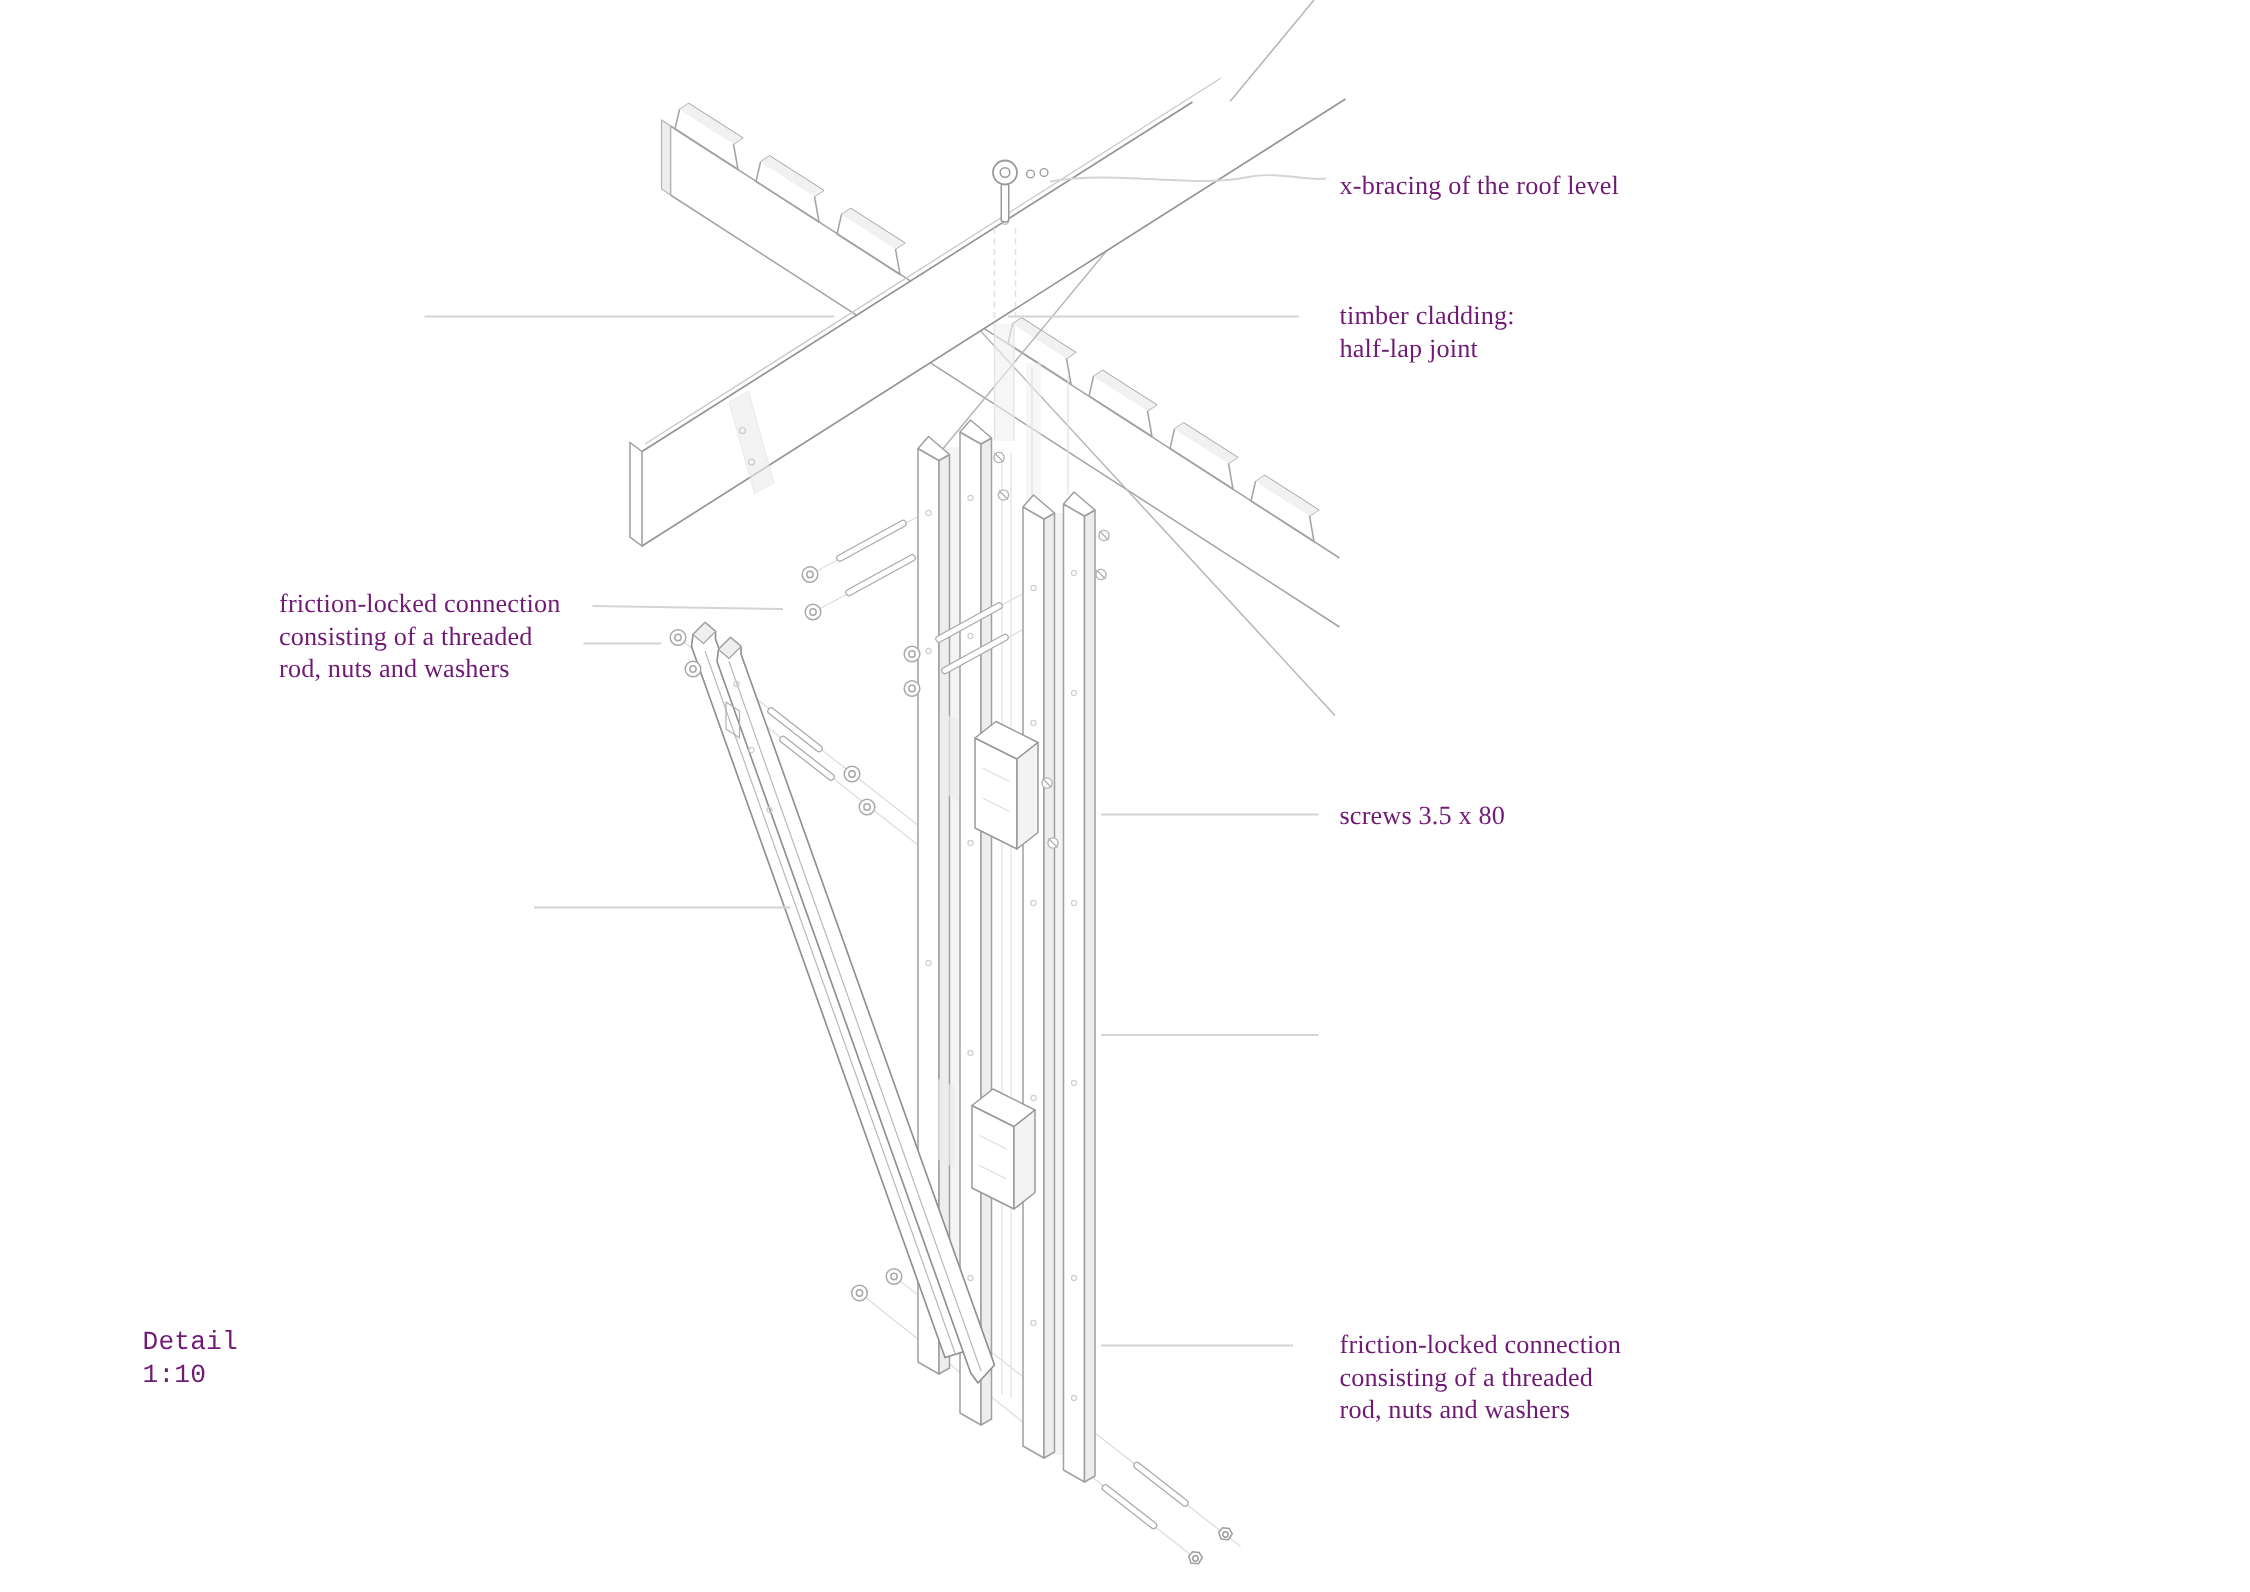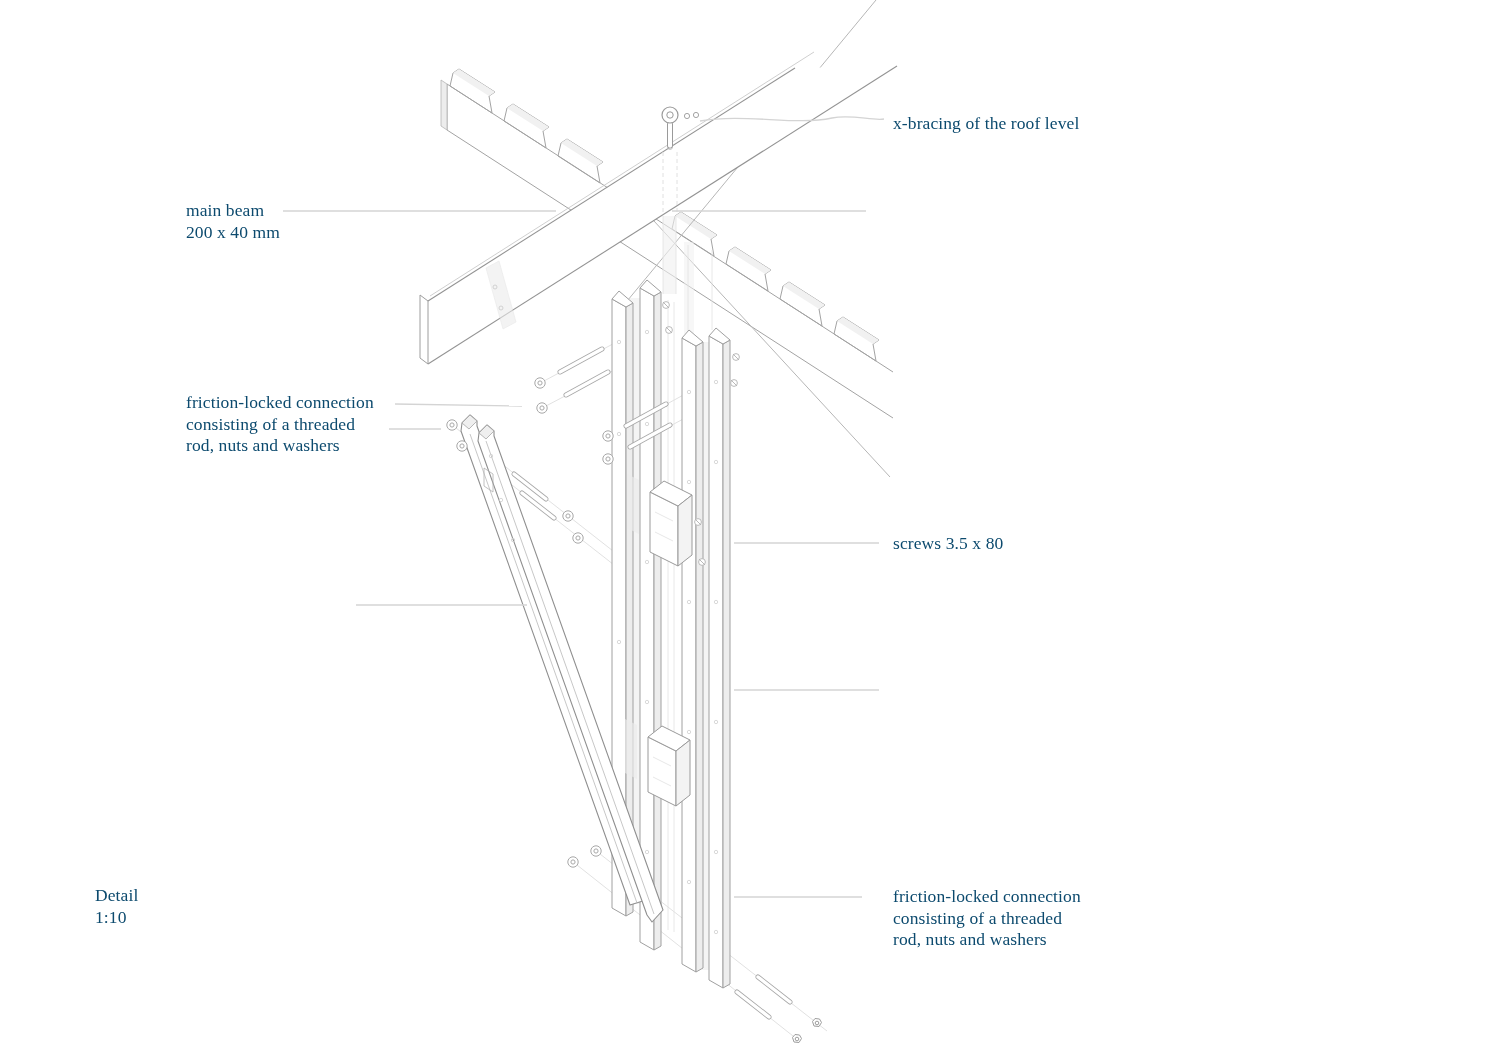--- a/index.html
+++ b/index.html
@@ -6,7 +6,7 @@
   #page{position:relative;width:1500px;height:1061px;background:#ffffff;overflow:hidden;
         font-family:"Liberation Serif","DejaVu Serif",serif;}
   #drawing{position:absolute;left:0;top:0;}
-  .label{position:absolute;font-size:17.5px;line-height:21.5px;color:#0c4a6e;
+  .label{position:absolute;font-size:17.5px;line-height:21.5px;color:#701a75;
          white-space:pre-line;letter-spacing:0.1px;}
   .label.right{width:220px;}
   .label.left{width:215px;}

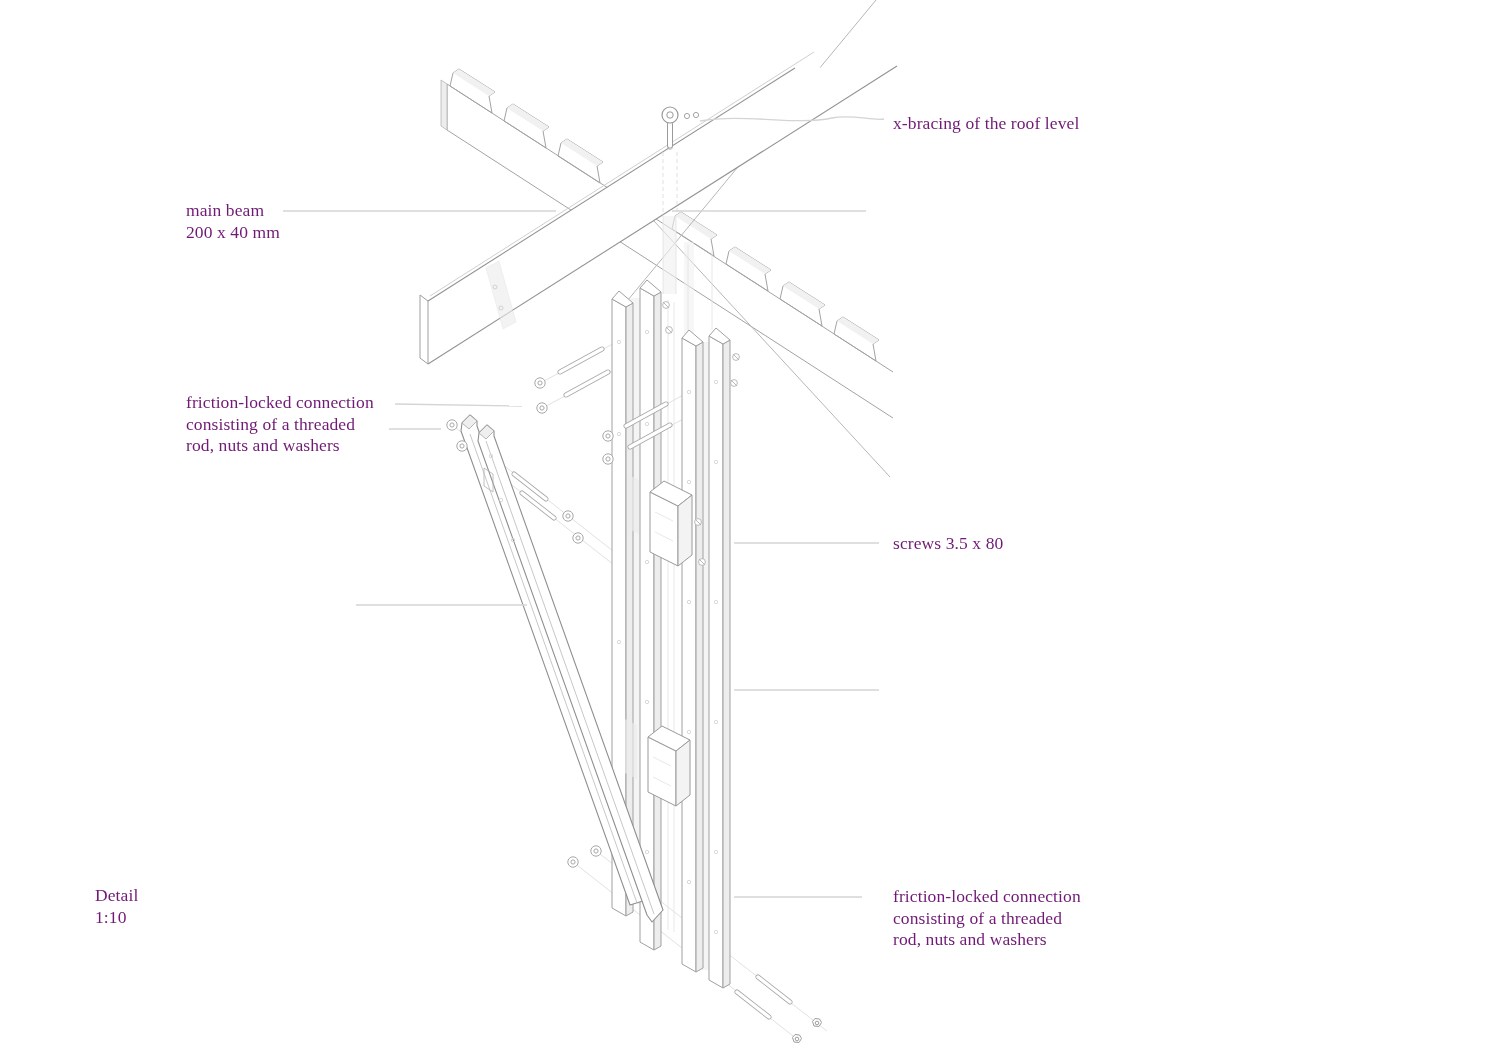--- a/index.html
+++ b/index.html
@@ -323,8 +323,6 @@
 
 <div class="label right" style="left:893px;top:113px;">x-bracing of the roof level</div>
 
-<div class="label left" style="left:186px;top:200px;">main beam
-200 x 40 mm</div>
 
 
 <div class="label left" style="left:186px;top:392px;">friction-locked connection

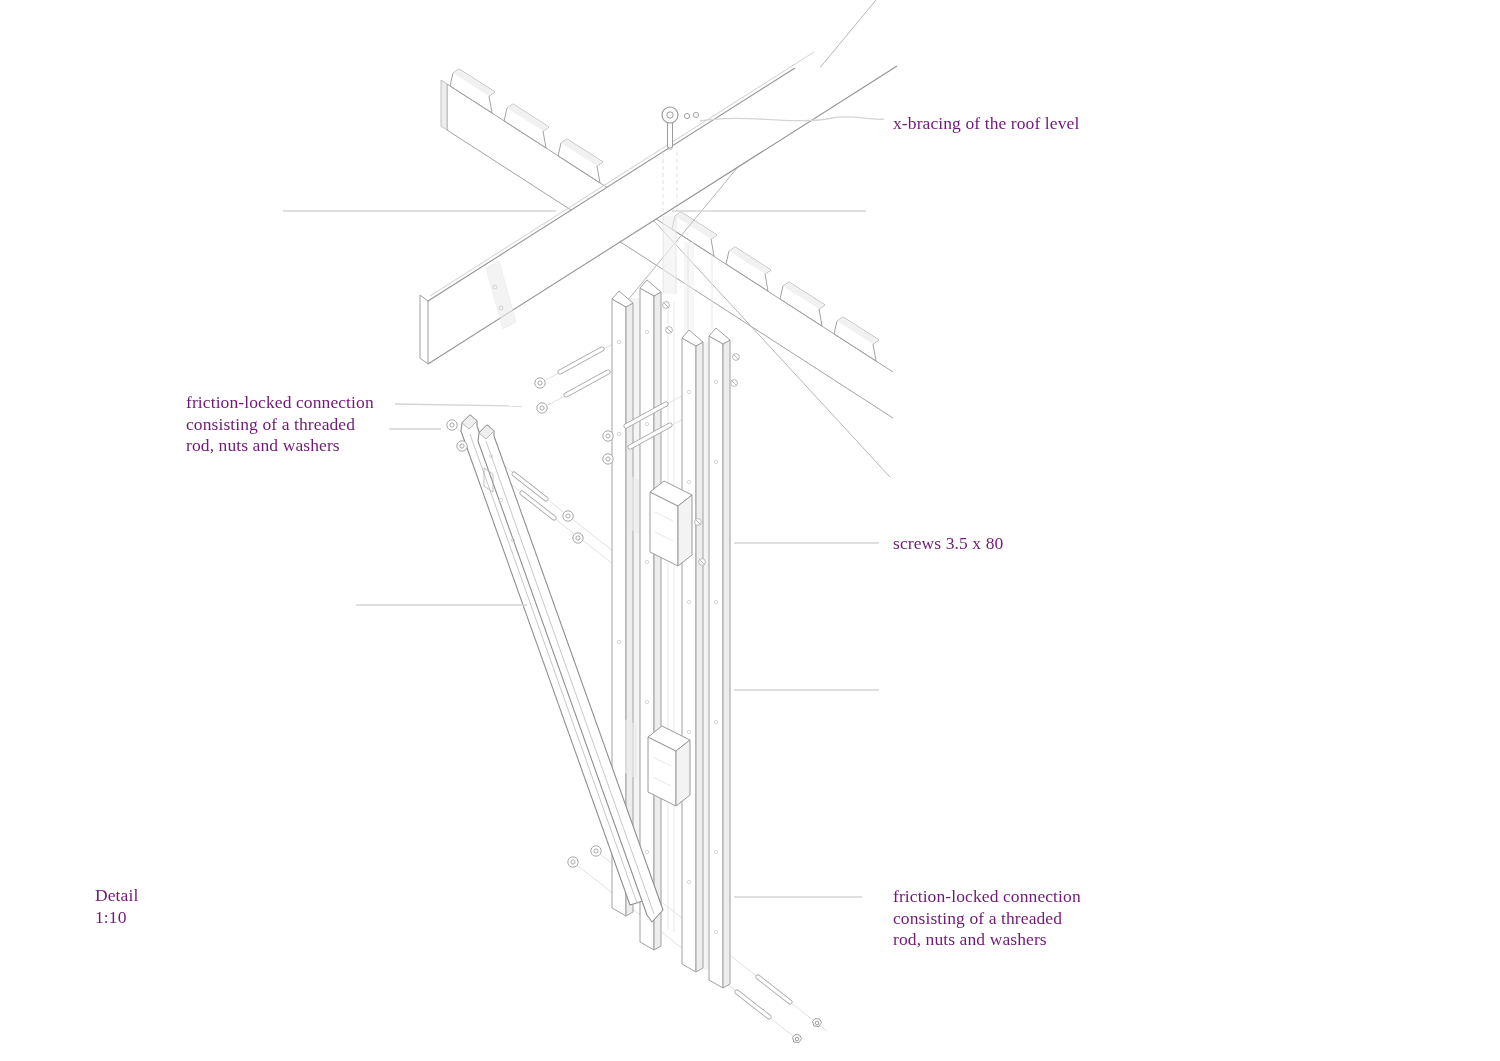--- a/index.html
+++ b/index.html
@@ -324,6 +324,8 @@
 <div class="label right" style="left:893px;top:113px;">x-bracing of the roof level</div>
 
 
+<div class="label right" style="left:893px;top:200px;">timber cladding:
+half-lap joint</div>
 
 <div class="label left" style="left:186px;top:392px;">friction-locked connection
 consisting of a threaded

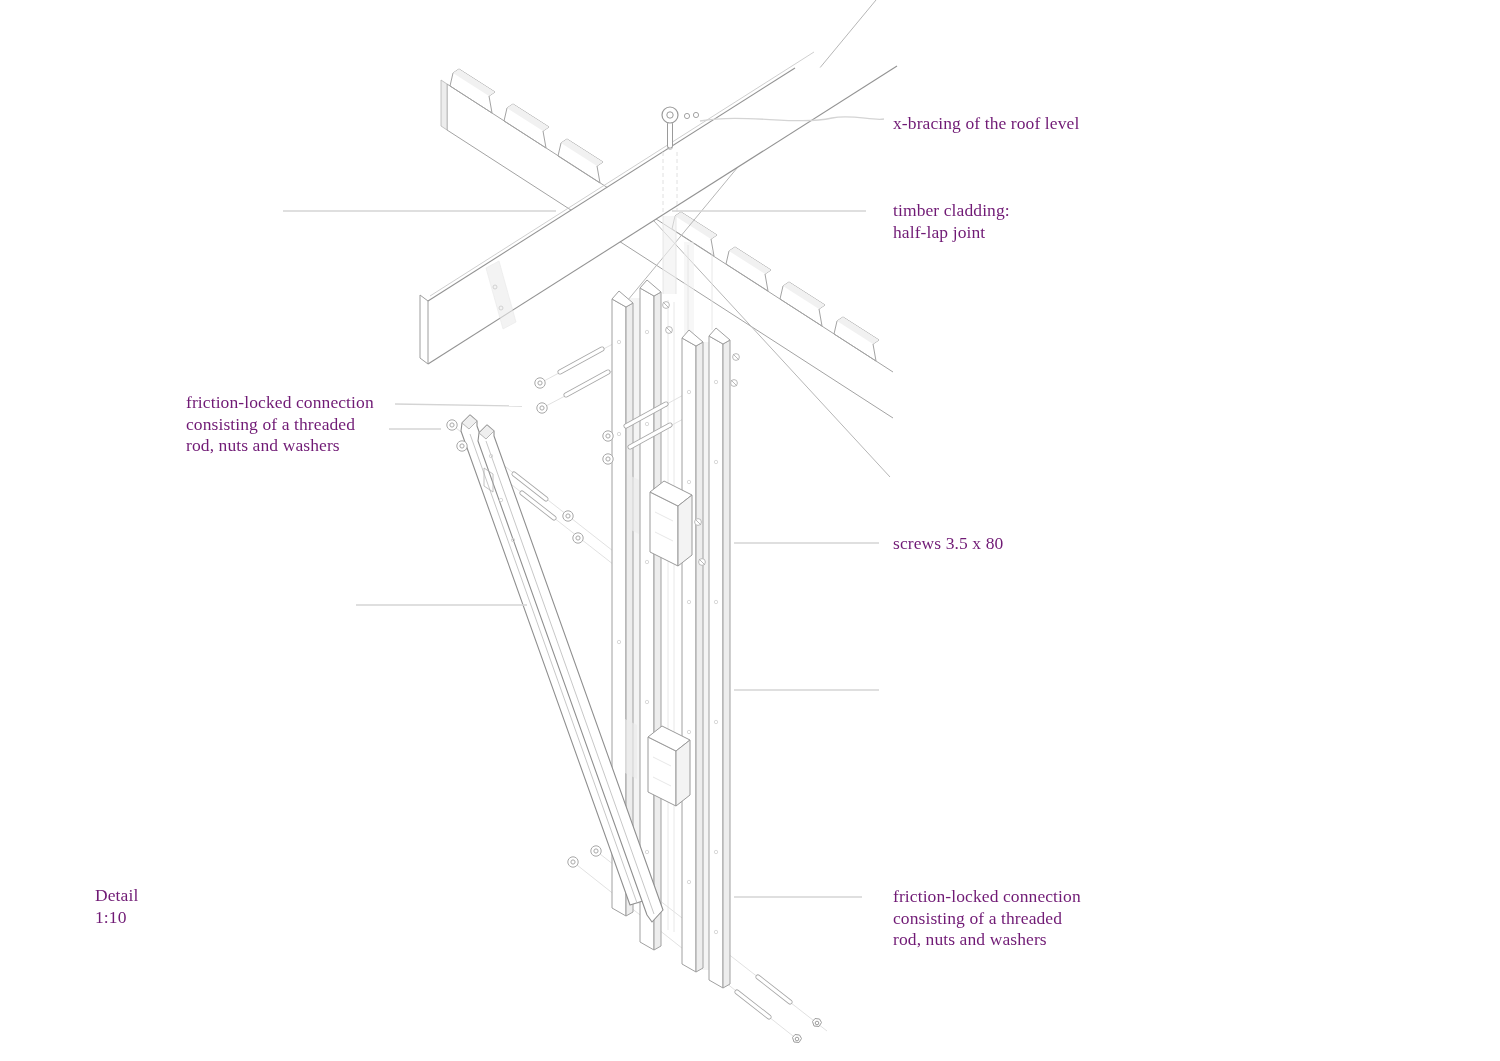--- a/index.html
+++ b/index.html
@@ -339,7 +339,7 @@
 consisting of a threaded
 rod, nuts and washers</div>
 
-<div class="label left" style="left:95px;top:885px;">Detail
+<div class="label left" style="left:95px;top:885px;font-family:Liberation Mono, monospace;">Detail
 1:10</div>
 
 </div>

